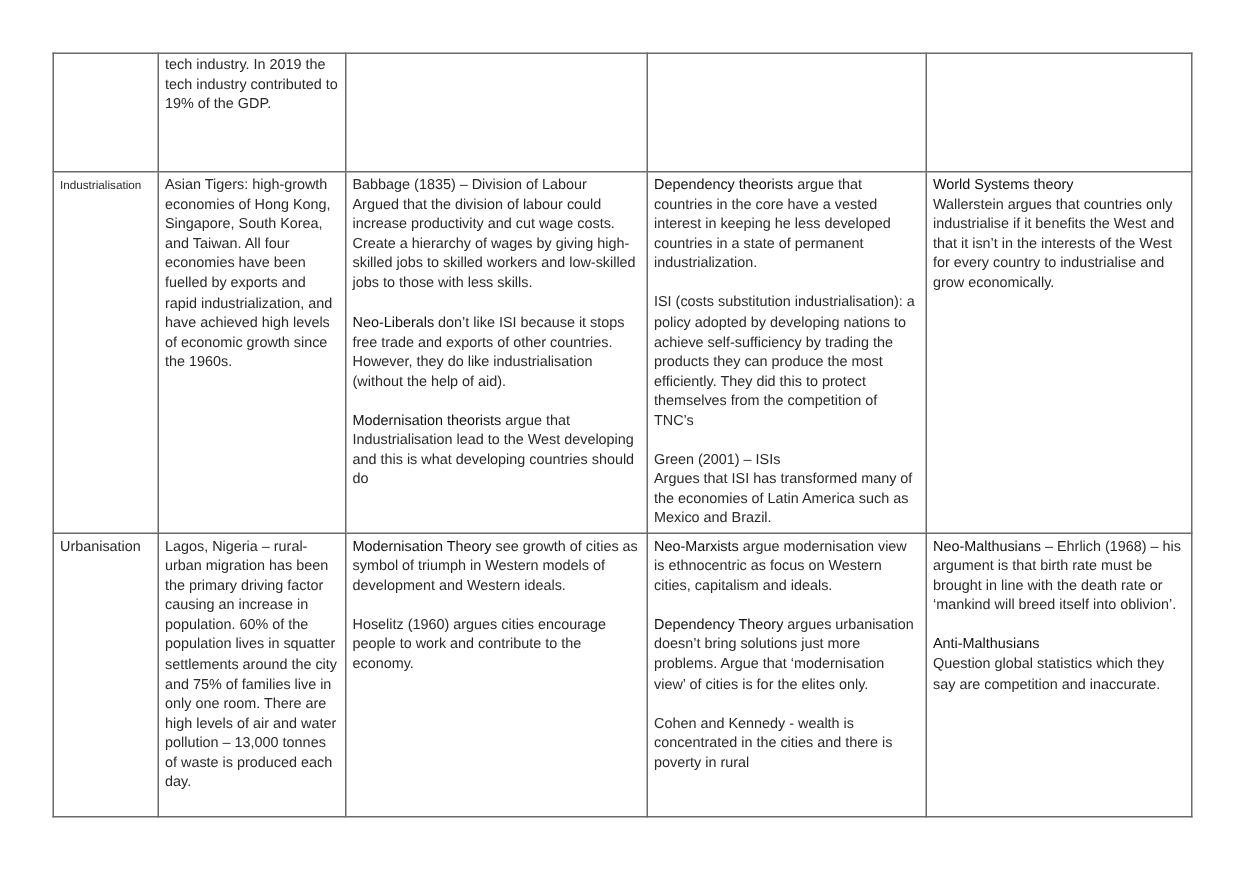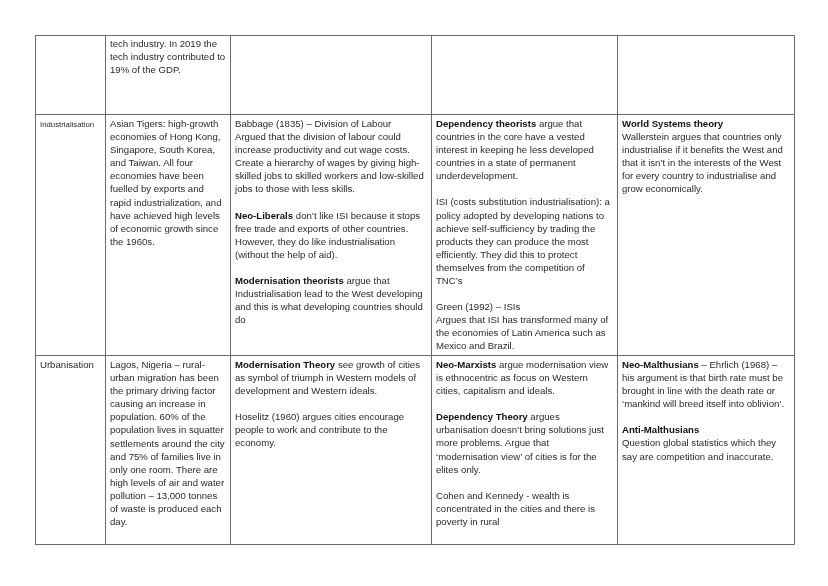--- a/index.html
+++ b/index.html
@@ -50,7 +50,7 @@
     .topic-small { font-size: 7.8px; line-height: 11px; }
     .topic { font-size: 9.6px; margin-top: 16px; }
     .it { }
-    .b { font-weight: bold; color: #111111; }
+    .b { font-weight: normal; color: #111111; }
     p { margin: 0; }
     p + p { margin-top: 13px; }
   </style>

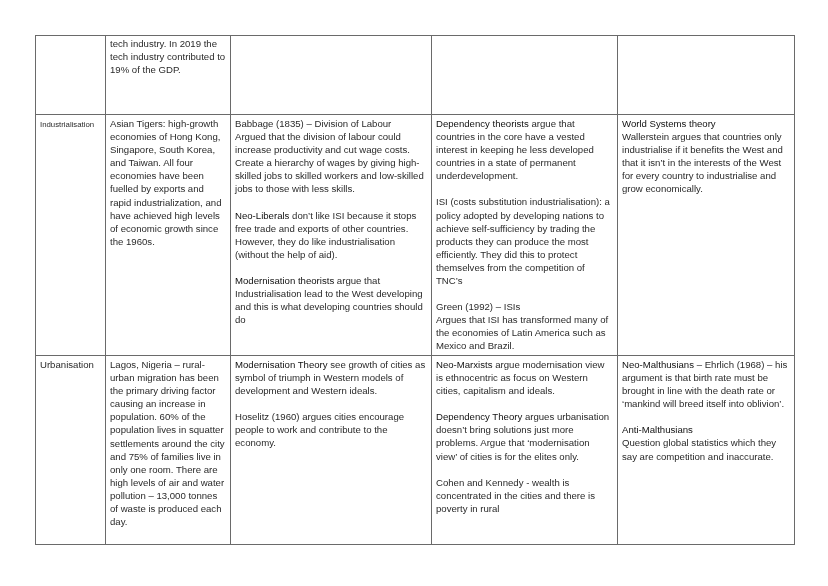--- a/index.html
+++ b/index.html
@@ -99,7 +99,7 @@
       </td>
       <td>
         <p>
-          <span class="b">Dependency theorists</span><span> argue that countries in the core have a vested interest in keeping he less developed countries in a state of permanent underdevelopment.</span>
+          <span class="b">Dependency theorists</span><span> argue that countries in the core have a vested interest in keeping he less developed countries in a state of permanent industrialization.</span>
         </p>
         <p>
           <span class="it">ISI (costs substitution industrialisation):</span><span> a policy adopted by developing nations to achieve self-sufficiency by trading the products they can produce the most efficiently. They did this to protect themselves from the competition of TNC’s</span>

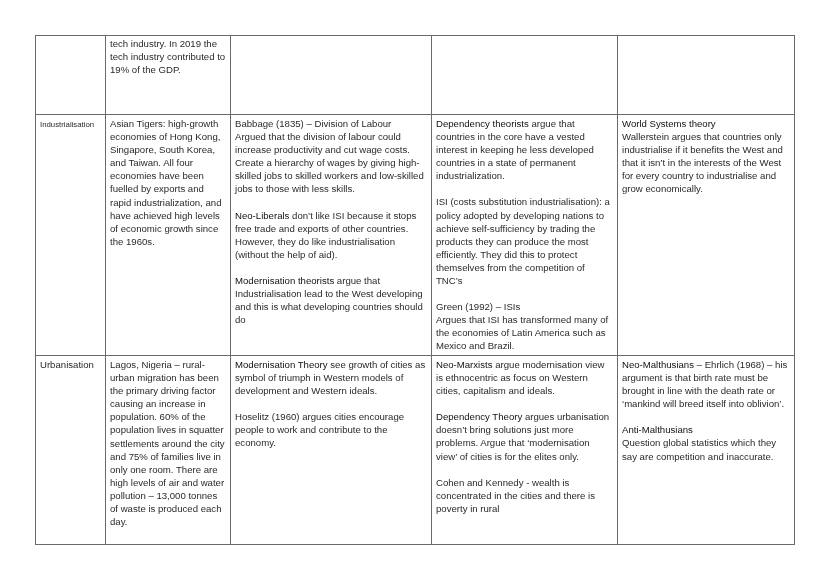--- a/index.html
+++ b/index.html
@@ -105,7 +105,7 @@
           <span class="it">ISI (costs substitution industrialisation):</span><span> a policy adopted by developing nations to achieve self-sufficiency by trading the products they can produce the most efficiently. They did this to protect themselves from the competition of TNC’s</span>
         </p>
         <p class="it">
-          <span>Green (1992) – ISIs</span><br>
+          <span>Green (2001) – ISIs</span><br>
           <span>Argues that ISI has transformed many of the economies of Latin America such as Mexico and Brazil.</span>
         </p>
       </td>

